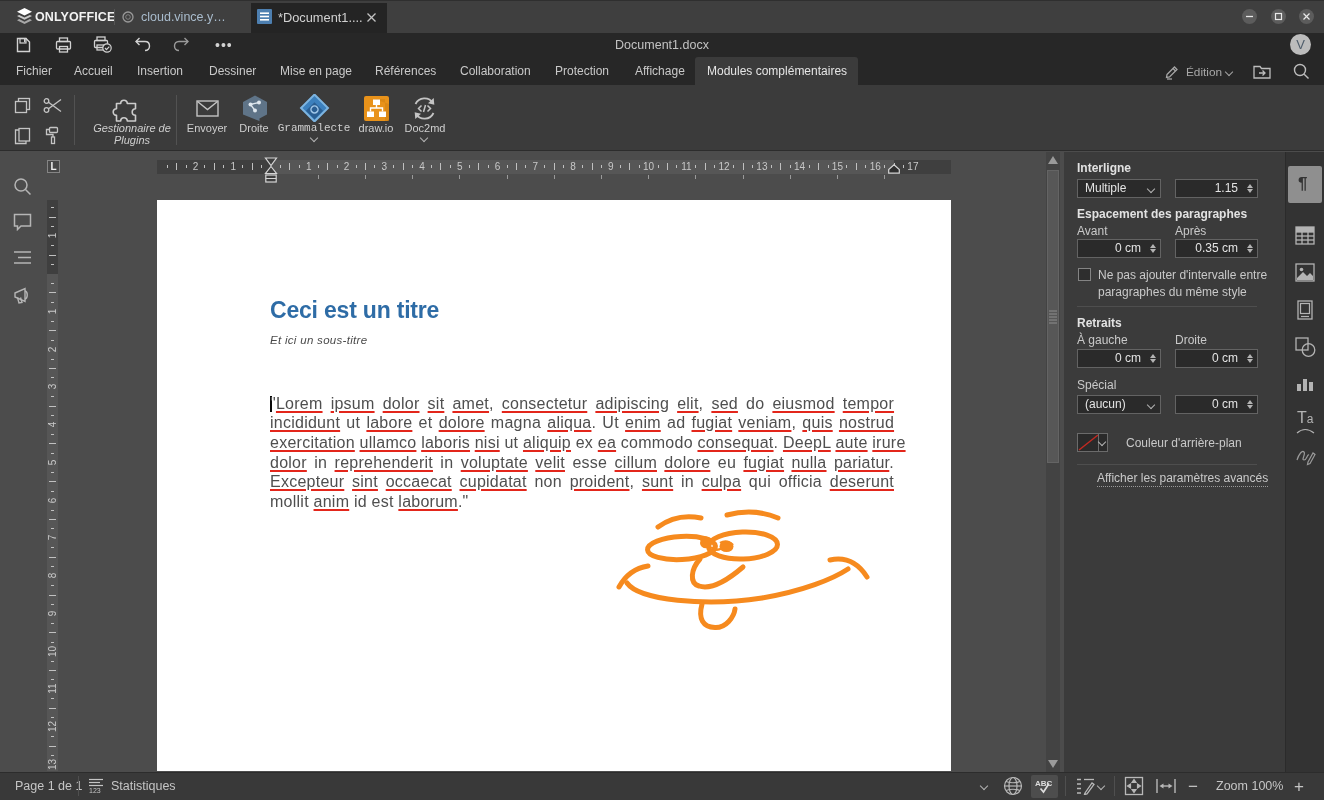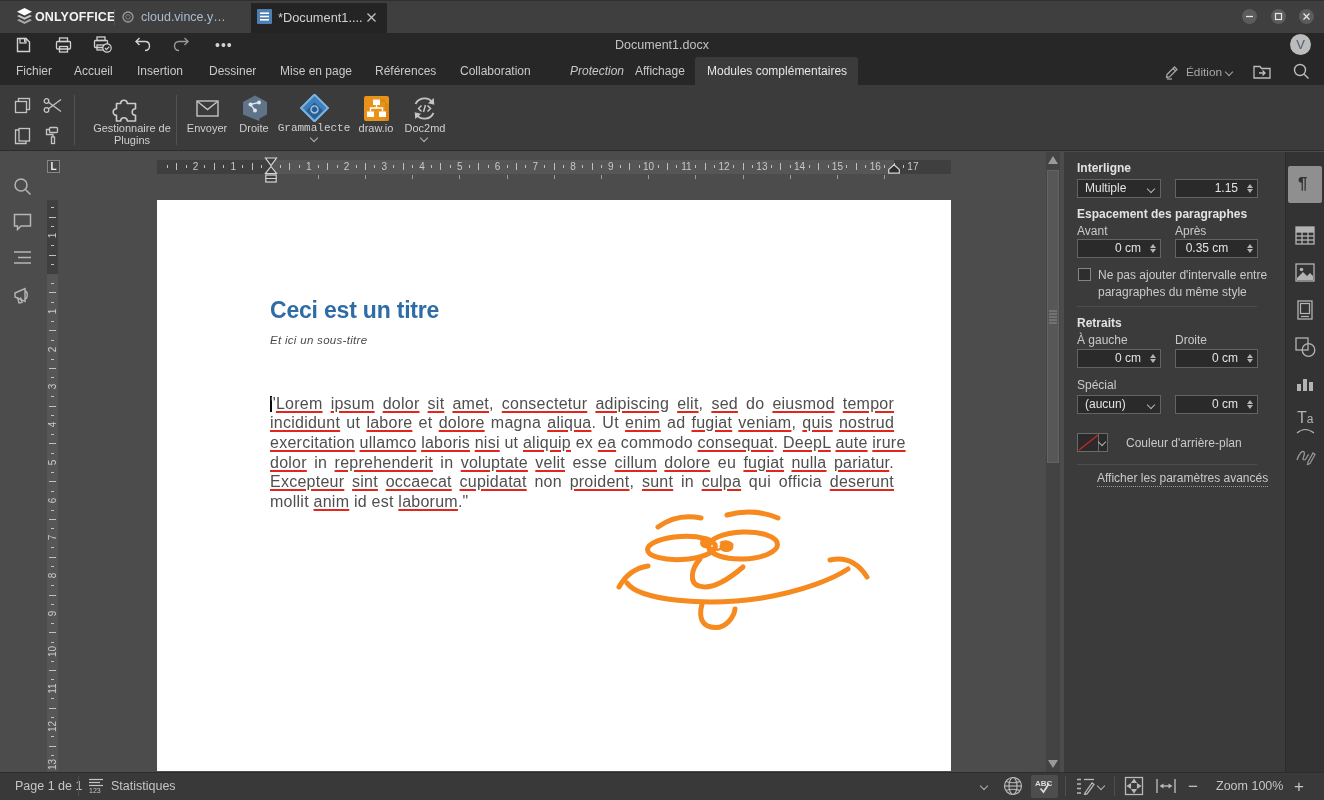--- a/index.html
+++ b/index.html
@@ -128,7 +128,7 @@
 <div class="tabtxt" style="left:280px;">Mise en page</div>
 <div class="tabtxt" style="left:375px;">Références</div>
 <div class="tabtxt" style="left:460px;">Collaboration</div>
-<div class="tabtxt" style="left:570px;font-style:italic;">Protection</div>
+<div class="tabtxt" style="left:555px;">Protection</div>
 <div class="tabtxt" style="left:635px;">Affichage</div>
 
 <svg class="abs" style="left:1164px;top:64px;" width="17" height="16" viewBox="0 0 17 16">

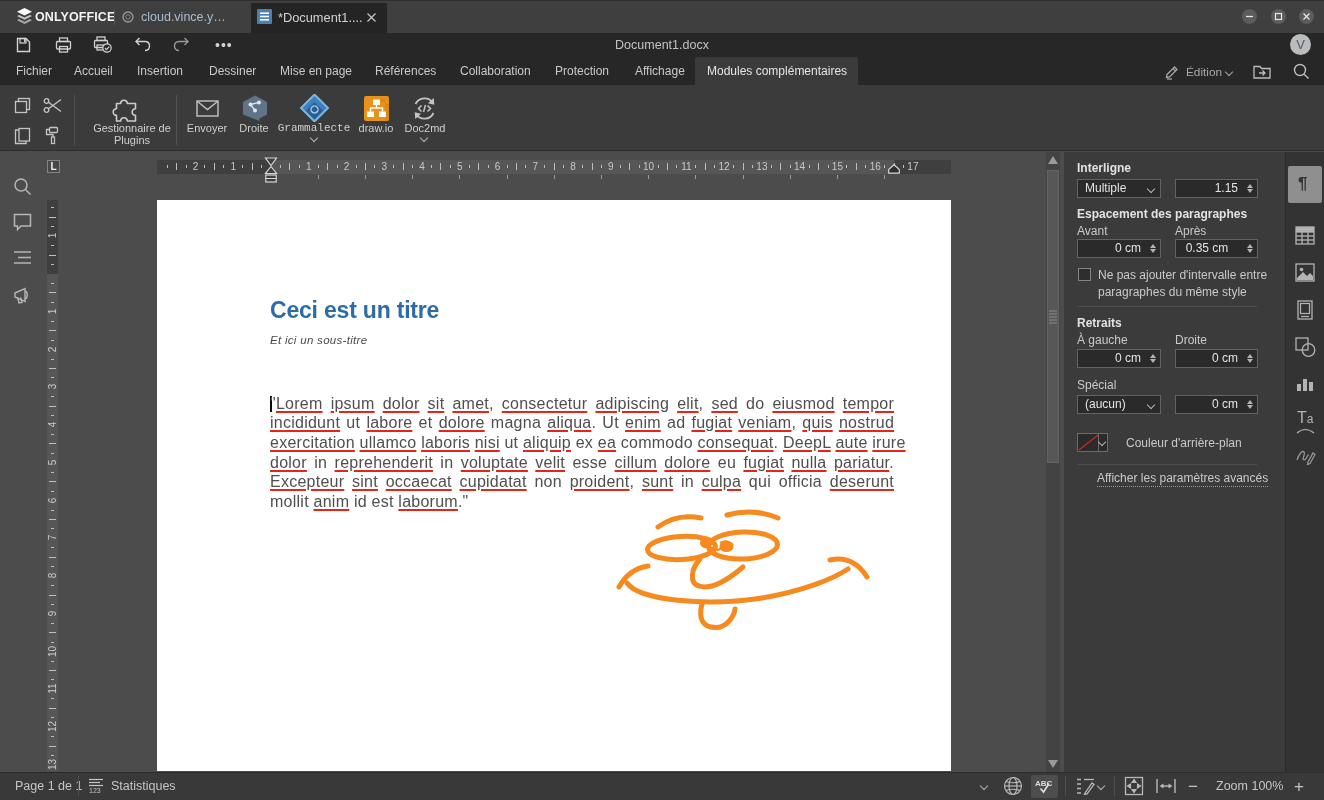--- a/index.html
+++ b/index.html
@@ -183,7 +183,7 @@
 <svg class="abs" style="left:112px;top:95px;" width="25" height="27" viewBox="0 0 25 27">
   <path d="M4.5 8.5 H 8.7 A 3.3 3.3 0 1 1 15.3 8.5 H 23.5 V 13.7 A 3.3 3.3 0 1 0 23.5 20.3 V 26 H 15.3 A 3.3 3.3 0 1 0 8.7 26 H 4.5 V 20.3 A 3.3 3.3 0 1 1 4.5 13.7 Z" fill="none" stroke="#cccccc" stroke-width="1.6" stroke-linejoin="round"></path>
 </svg>
-<div class="ribl" style="left:72px;top:122px;width:120px;">Gestionnaire de<br>Plugins</div>
+<div class="ribl" style="left:72px;top:122px;width:120px;font-style:italic;">Gestionnaire de<br>Plugins</div>
 <div class="vdiv" style="left:176px;top:95px;height:50px;"></div>
 
 <svg class="abs" style="left:196px;top:100px;" width="23" height="17" viewBox="0 0 23 17">

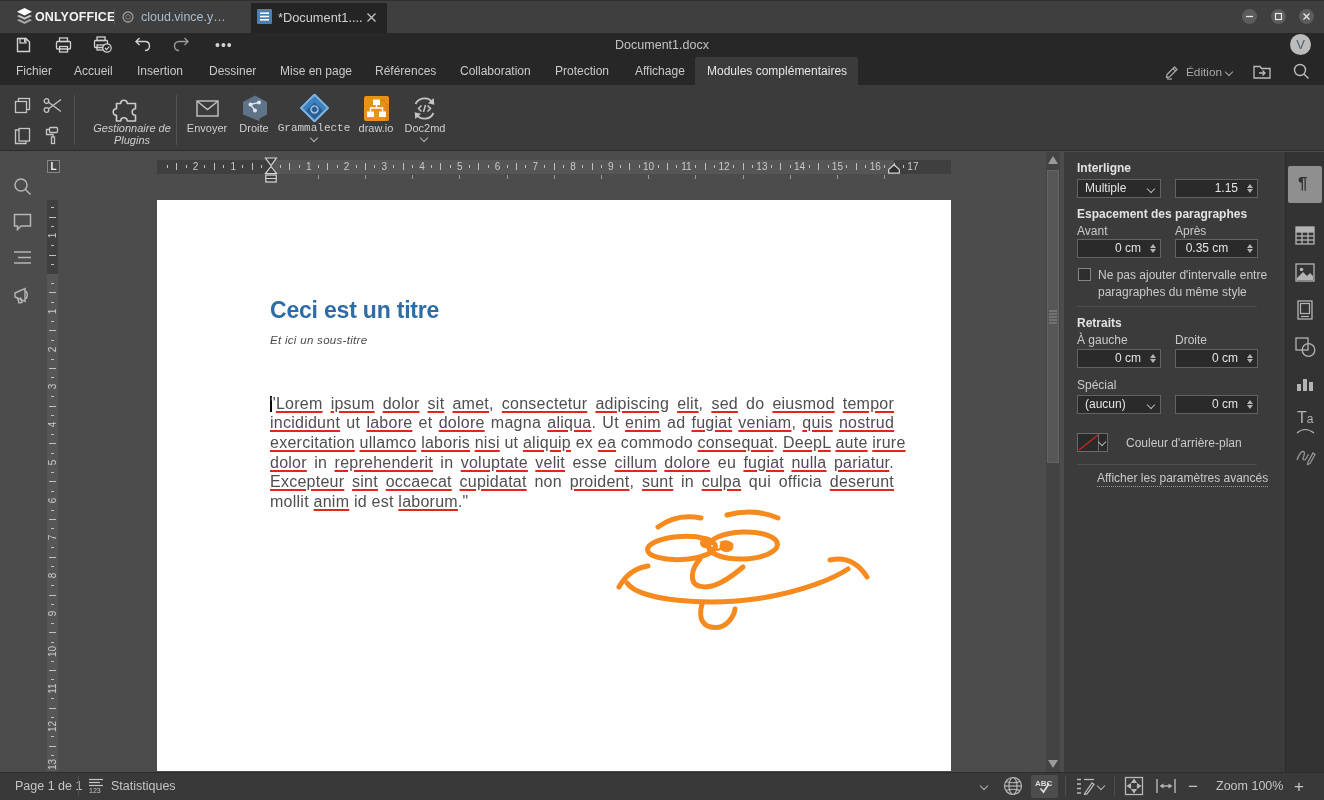--- a/index.html
+++ b/index.html
@@ -261,7 +261,7 @@
 <div class="plabel" style="left:1077px;top:224px;">Avant</div>
 <div class="plabel" style="left:1175px;top:224px;">Après</div>
 <div class="inp spin" style="left:1077px;top:239px;width:84px;">0 cm<div class="uarr"></div><div class="darr"></div></div>
-<div class="inp spin" style="left:1175px;top:239px;width:83px;text-align:center;">0.35 cm<div class="uarr"></div><div class="darr"></div></div>
+<div class="inp spin" style="left:1175px;top:239px;width:83px;">0.35 cm<div class="uarr"></div><div class="darr"></div></div>
 <div class="abs" style="left:1078px;top:268px;width:13px;height:13px;background:#2e2e2e;border:1px solid #848484;"></div>
 <div class="plabel" style="left:1098px;top:267px;line-height:16.5px;">Ne pas ajouter d'intervalle entre<br>paragraphes du même style</div>
 <div class="hr" style="top:306px;"></div>

